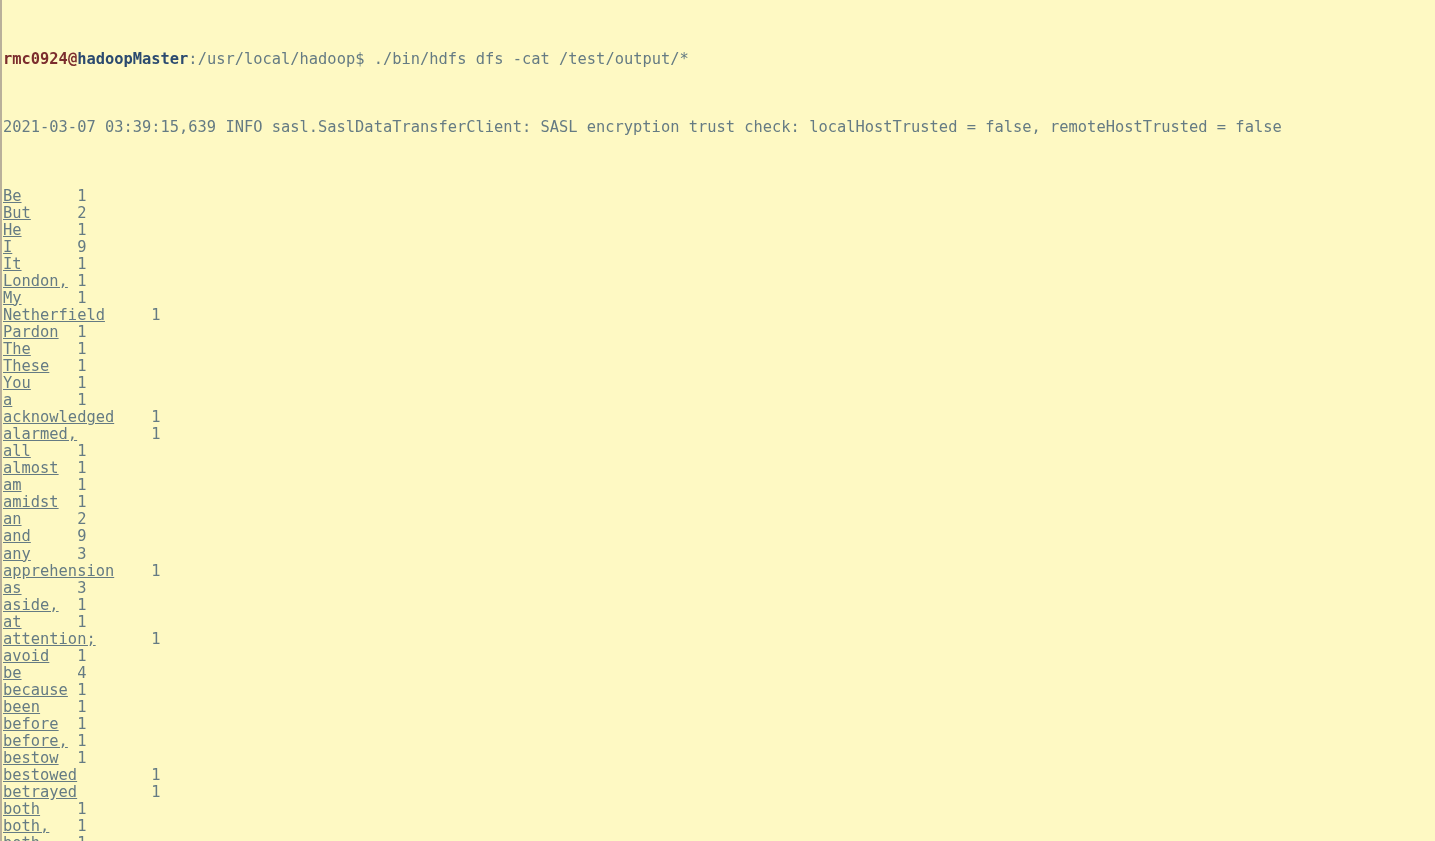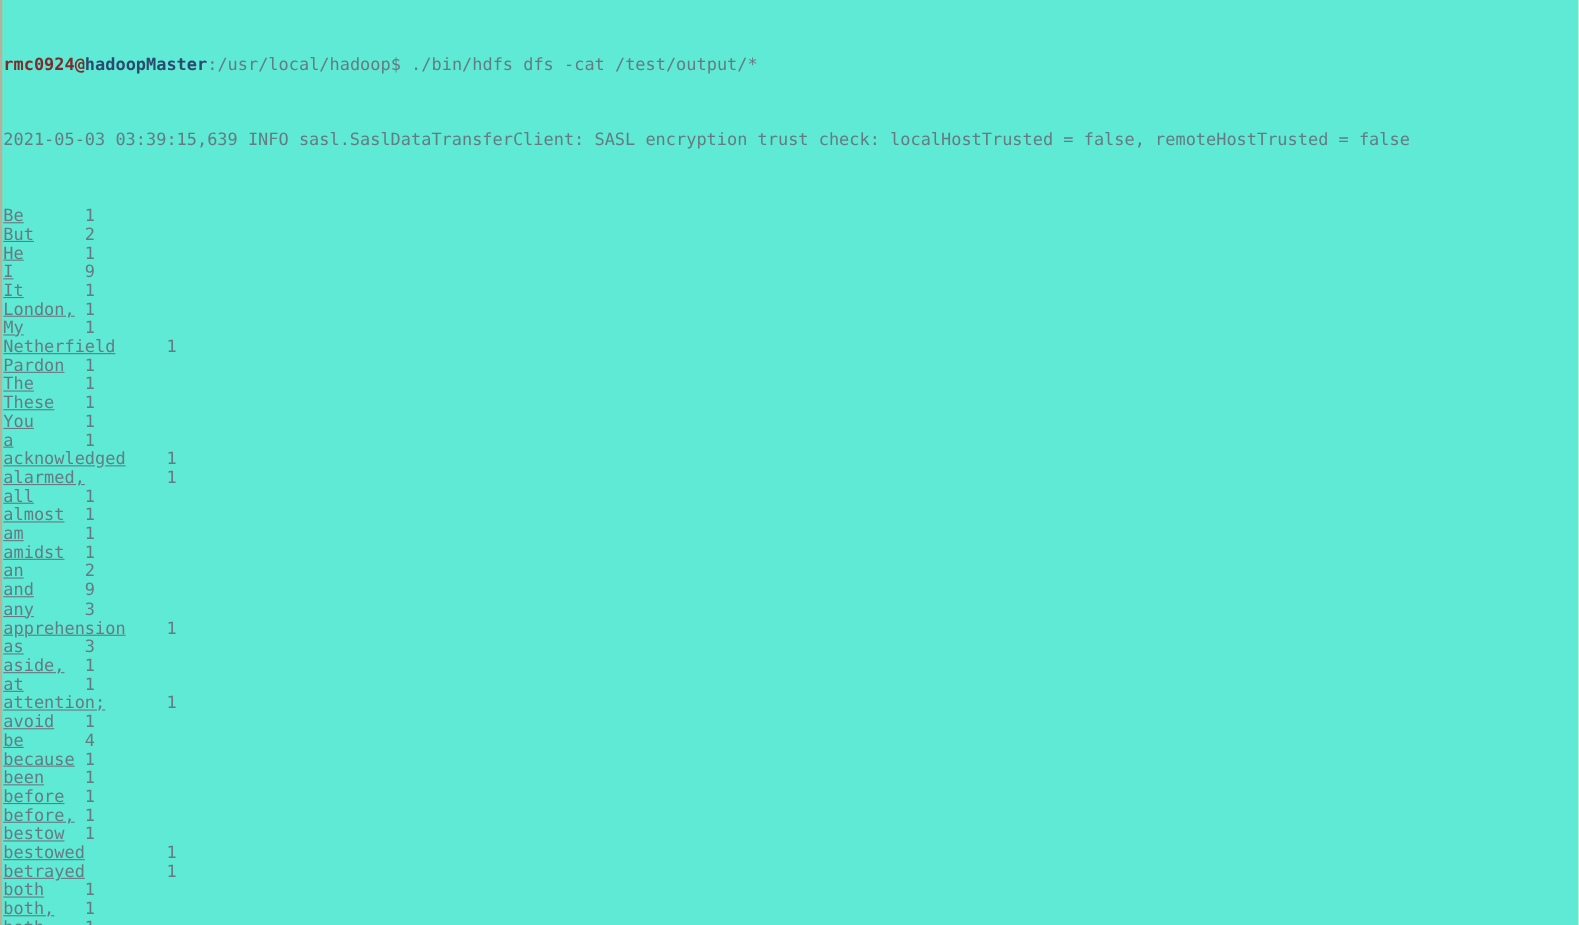--- a/index.html
+++ b/index.html
@@ -17,7 +17,7 @@
     position: relative;
     width: 1435px;
     height: 841px;
-    background: #5eead4;
+    background: #fef9c3;
     box-sizing: border-box;
     border-left: 2px solid #b9b09a;
     overflow: hidden;

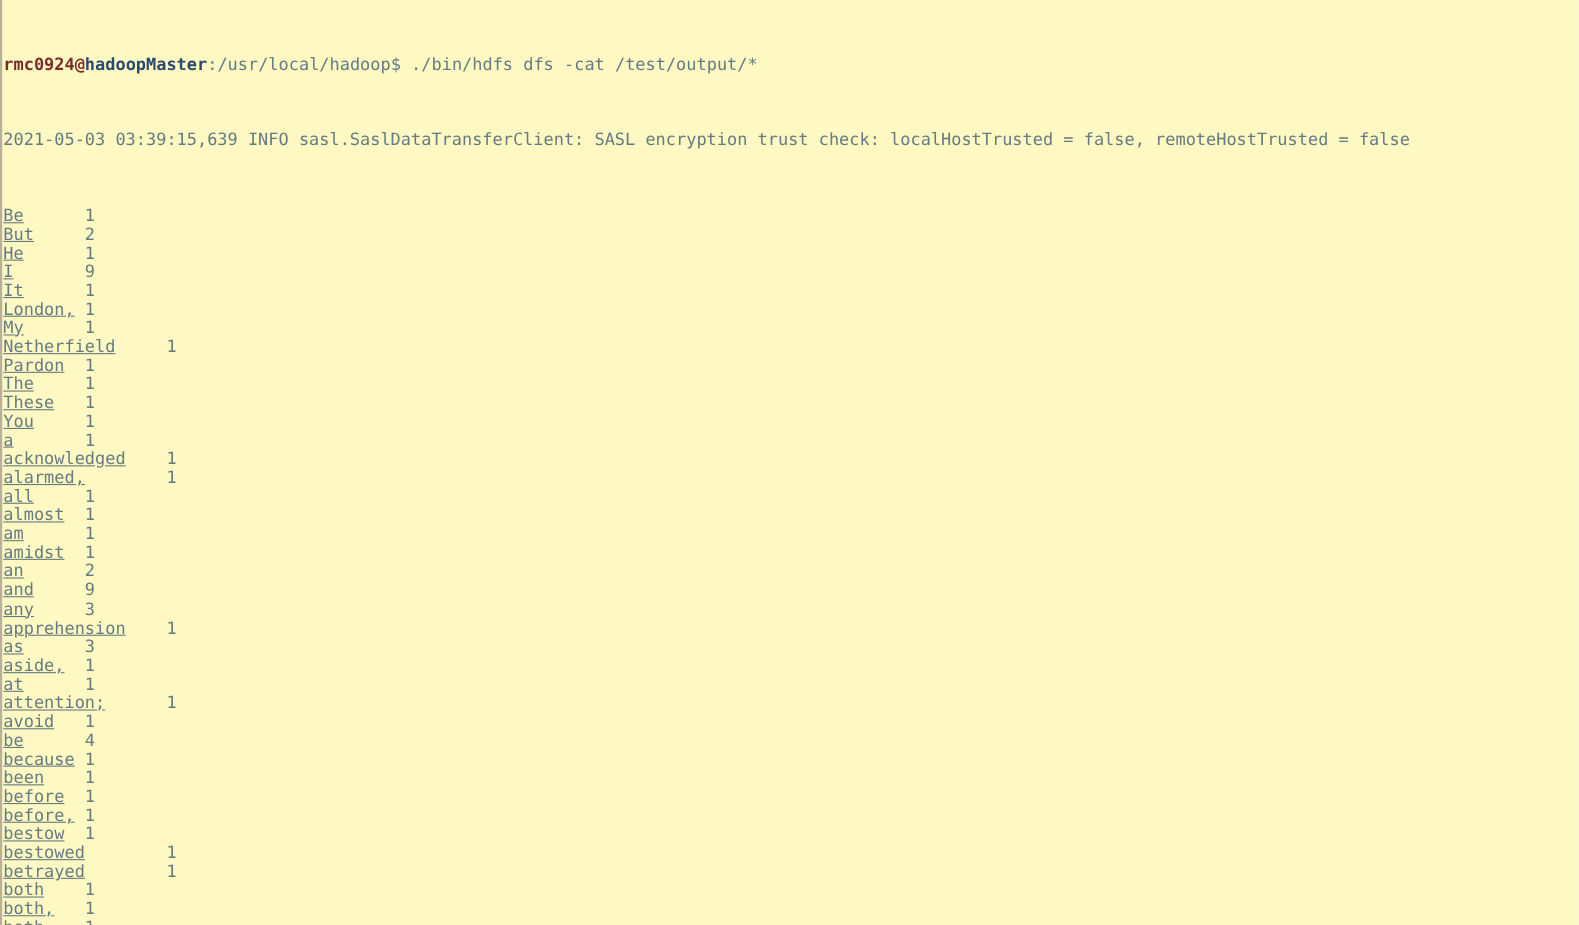--- a/index.html
+++ b/index.html
@@ -52,7 +52,7 @@
 
     <div class="line"><span class="user">rmc0924</span><span class="user">@</span><span class="host">hadoopMaster</span><span class="plain">:</span><span class="plain">/usr/local/hadoop</span><span class="plain">$</span><span class="plain"> </span><span class="plain">./bin/hdfs dfs -cat /test/output/*</span></div>
 
-    <div class="line">2021-05-03 03:39:15,639 INFO sasl.SaslDataTransferClient: SASL encryption trust check: localHostTrusted = false, remoteHostTrusted = false</div>
+    <div class="line">2021-03-07 03:39:15,639 INFO sasl.SaslDataTransferClient: SASL encryption trust check: localHostTrusted = false, remoteHostTrusted = false</div>
 
     <div id="wordcount-output"><div class="line"><span class="word">Be</span><span>      </span><span class="count">1</span></div><div class="line"><span class="word">But</span><span>     </span><span class="count">2</span></div><div class="line"><span class="word">He</span><span>      </span><span class="count">1</span></div><div class="line"><span class="word">I</span><span>       </span><span class="count">9</span></div><div class="line"><span class="word">It</span><span>      </span><span class="count">1</span></div><div class="line"><span class="word">London,</span><span> </span><span class="count">1</span></div><div class="line"><span class="word">My</span><span>      </span><span class="count">1</span></div><div class="line"><span class="word">Netherfield</span><span>     </span><span class="count">1</span></div><div class="line"><span class="word">Pardon</span><span>  </span><span class="count">1</span></div><div class="line"><span class="word">The</span><span>     </span><span class="count">1</span></div><div class="line"><span class="word">These</span><span>   </span><span class="count">1</span></div><div class="line"><span class="word">You</span><span>     </span><span class="count">1</span></div><div class="line"><span class="word">a</span><span>       </span><span class="count">1</span></div><div class="line"><span class="word">acknowledged</span><span>    </span><span class="count">1</span></div><div class="line"><span class="word">alarmed,</span><span>        </span><span class="count">1</span></div><div class="line"><span class="word">all</span><span>     </span><span class="count">1</span></div><div class="line"><span class="word">almost</span><span>  </span><span class="count">1</span></div><div class="line"><span class="word">am</span><span>      </span><span class="count">1</span></div><div class="line"><span class="word">amidst</span><span>  </span><span class="count">1</span></div><div class="line"><span class="word">an</span><span>      </span><span class="count">2</span></div><div class="line"><span class="word">and</span><span>     </span><span class="count">9</span></div><div class="line"><span class="word">any</span><span>     </span><span class="count">3</span></div><div class="line"><span class="word">apprehension</span><span>    </span><span class="count">1</span></div><div class="line"><span class="word">as</span><span>      </span><span class="count">3</span></div><div class="line"><span class="word">aside,</span><span>  </span><span class="count">1</span></div><div class="line"><span class="word">at</span><span>      </span><span class="count">1</span></div><div class="line"><span class="word">attention;</span><span>      </span><span class="count">1</span></div><div class="line"><span class="word">avoid</span><span>   </span><span class="count">1</span></div><div class="line"><span class="word">be</span><span>      </span><span class="count">4</span></div><div class="line"><span class="word">because</span><span> </span><span class="count">1</span></div><div class="line"><span class="word">been</span><span>    </span><span class="count">1</span></div><div class="line"><span class="word">before</span><span>  </span><span class="count">1</span></div><div class="line"><span class="word">before,</span><span> </span><span class="count">1</span></div><div class="line"><span class="word">bestow</span><span>  </span><span class="count">1</span></div><div class="line"><span class="word">bestowed</span><span>        </span><span class="count">1</span></div><div class="line"><span class="word">betrayed</span><span>        </span><span class="count">1</span></div><div class="line"><span class="word">both</span><span>    </span><span class="count">1</span></div><div class="line"><span class="word">both,</span><span>   </span><span class="count">1</span></div><div class="line"><span class="word">both.</span><span>   </span><span class="count">1</span></div></div>
 

